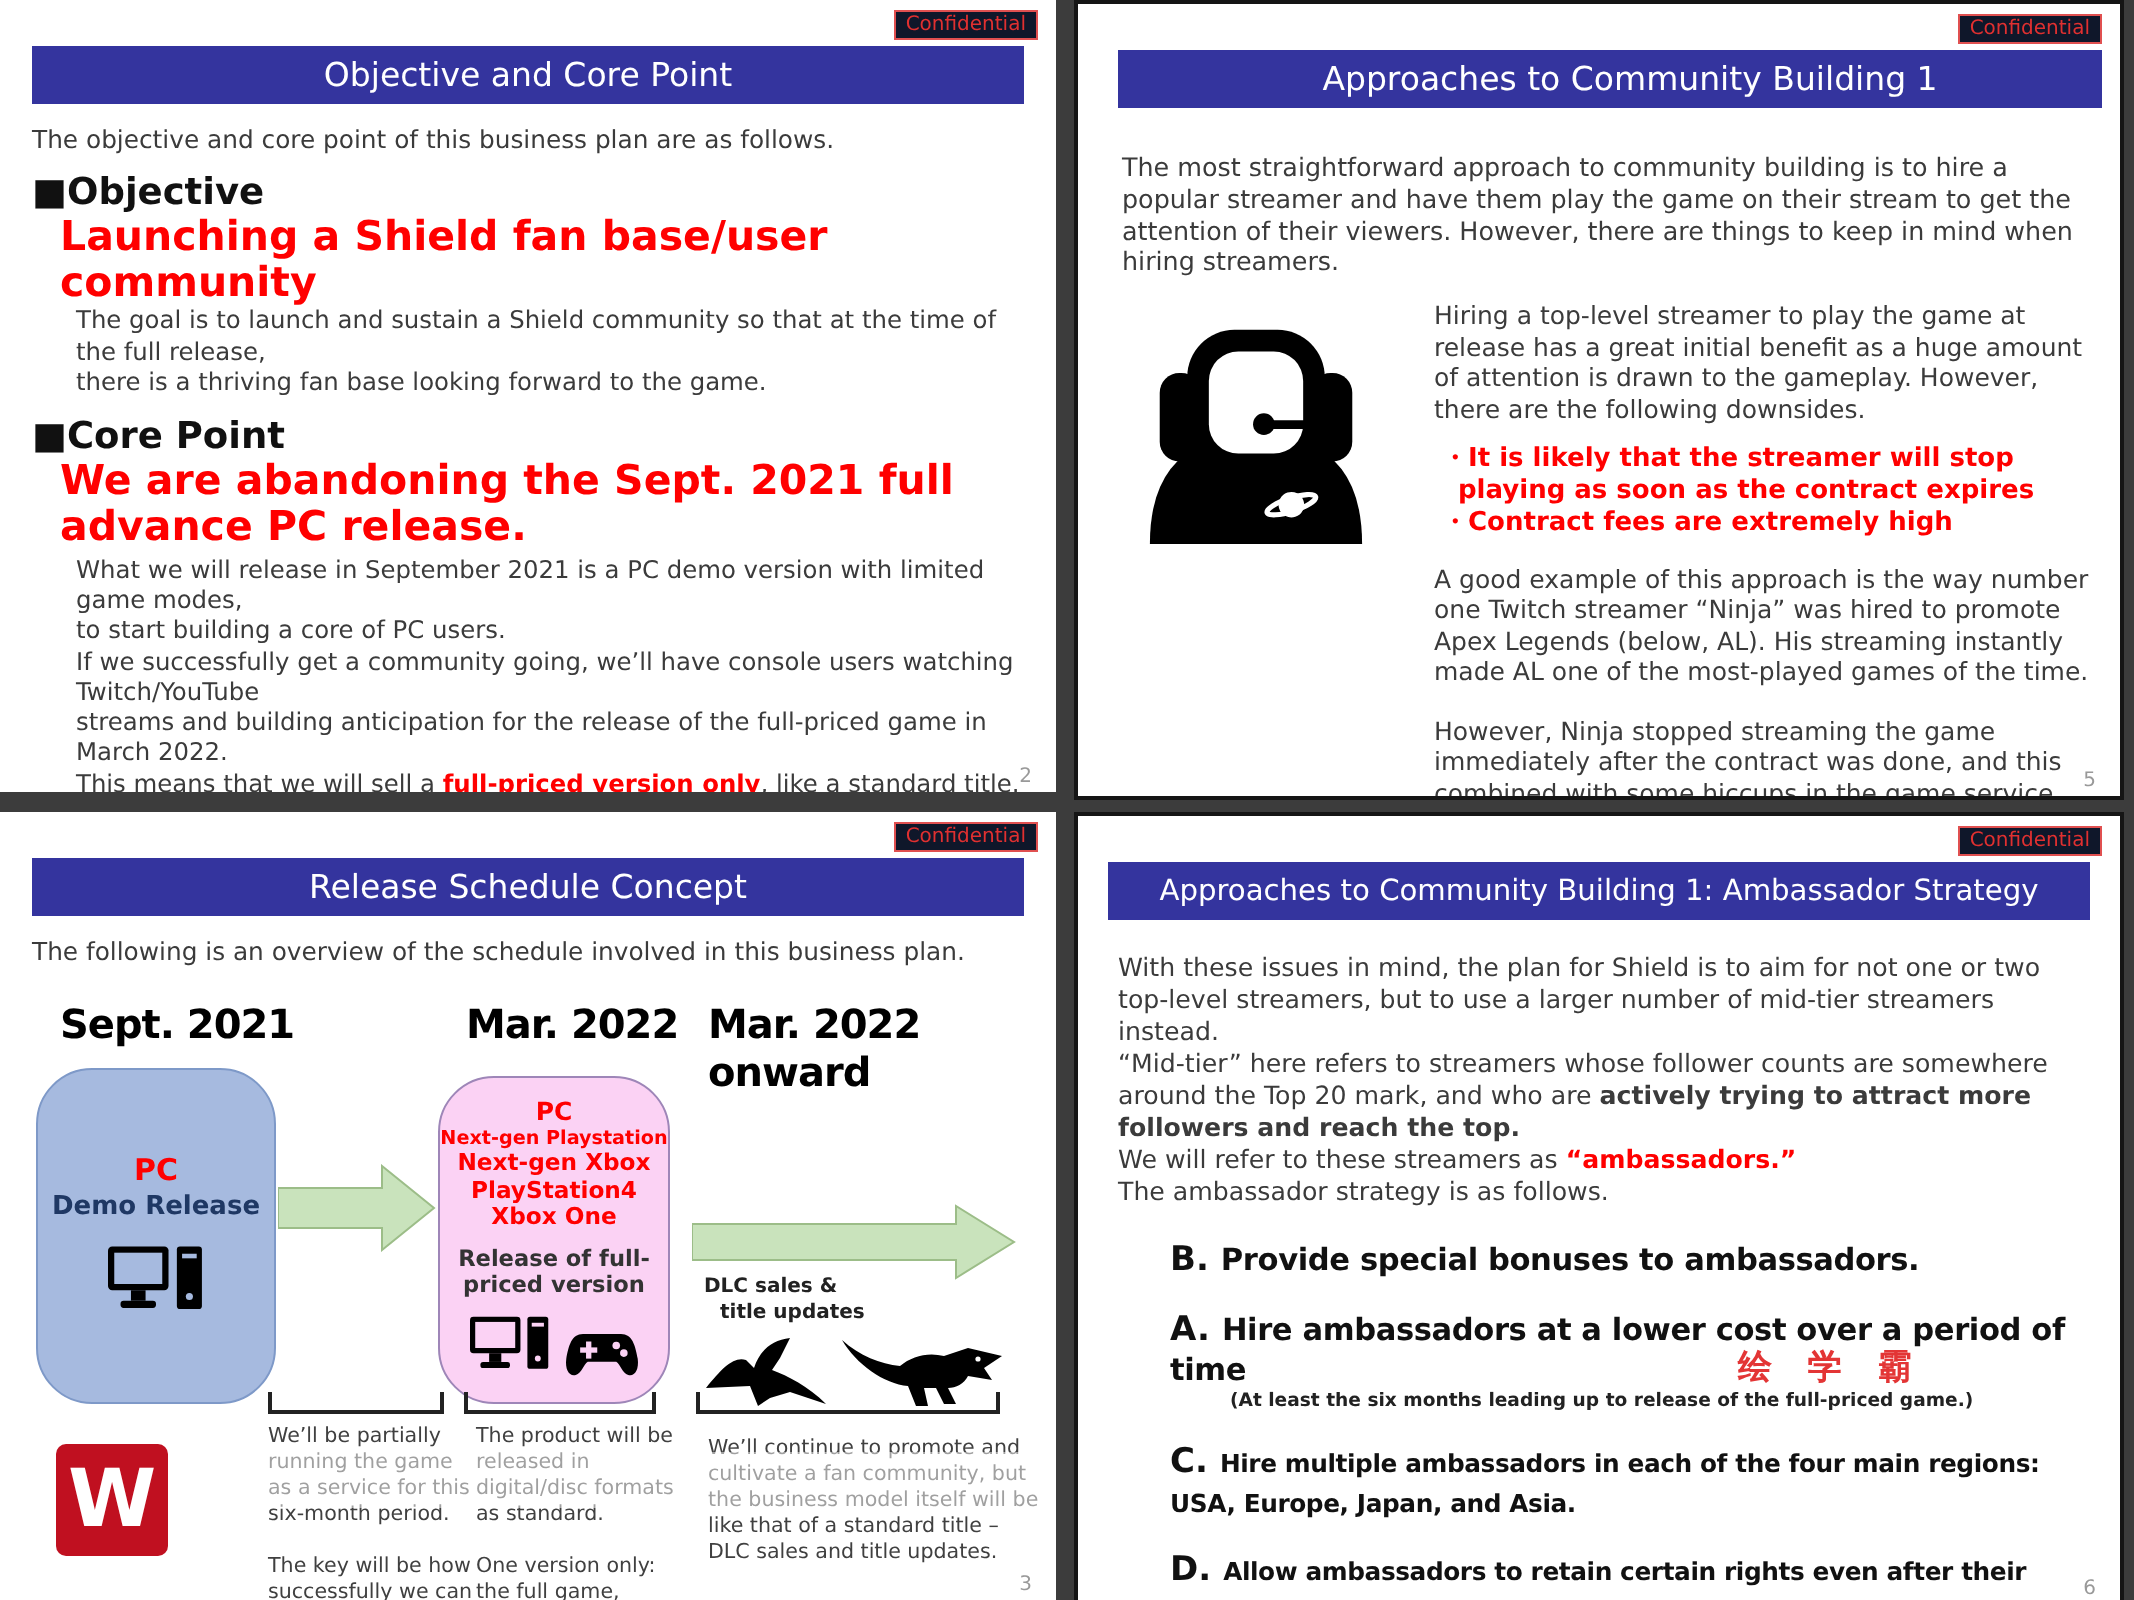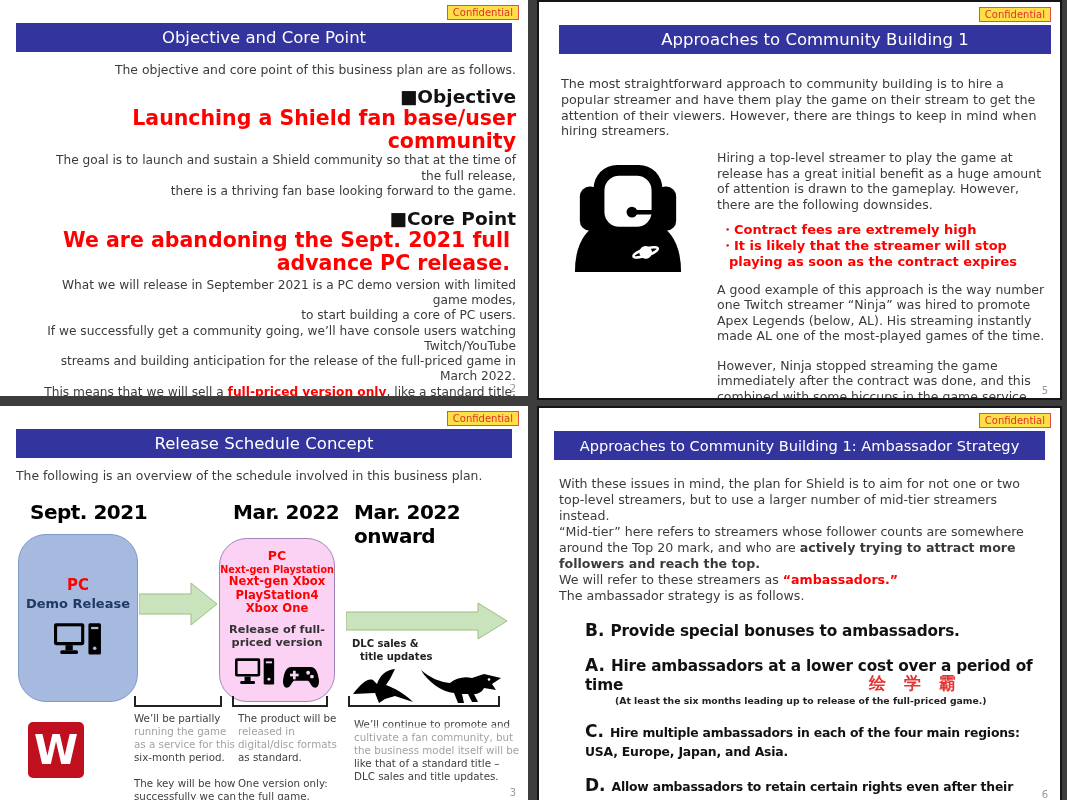--- a/index.html
+++ b/index.html
@@ -11,7 +11,7 @@
   #slide-bl{left:0;top:406px;width:528px;height:394px;}
   #slide-br{left:537px;top:406px;width:521px;height:394px;border:2px solid #151515;}
   .conf{position:absolute;top:5px;right:9px;border:1px solid #e05050;color:#e03030;
-        font-size:10px;padding:1px 5px;background:#fde047;}
+        font-size:10px;padding:1px 5px;background:#0f172a;}
   .titlebar{position:absolute;left:16px;right:16px;top:23px;height:29px;background:#34349e;
         color:#fff;text-align:center;line-height:29px;font-size:16.5px;}
   .pagenum{position:absolute;right:12px;bottom:2px;font-size:10px;color:#999;}

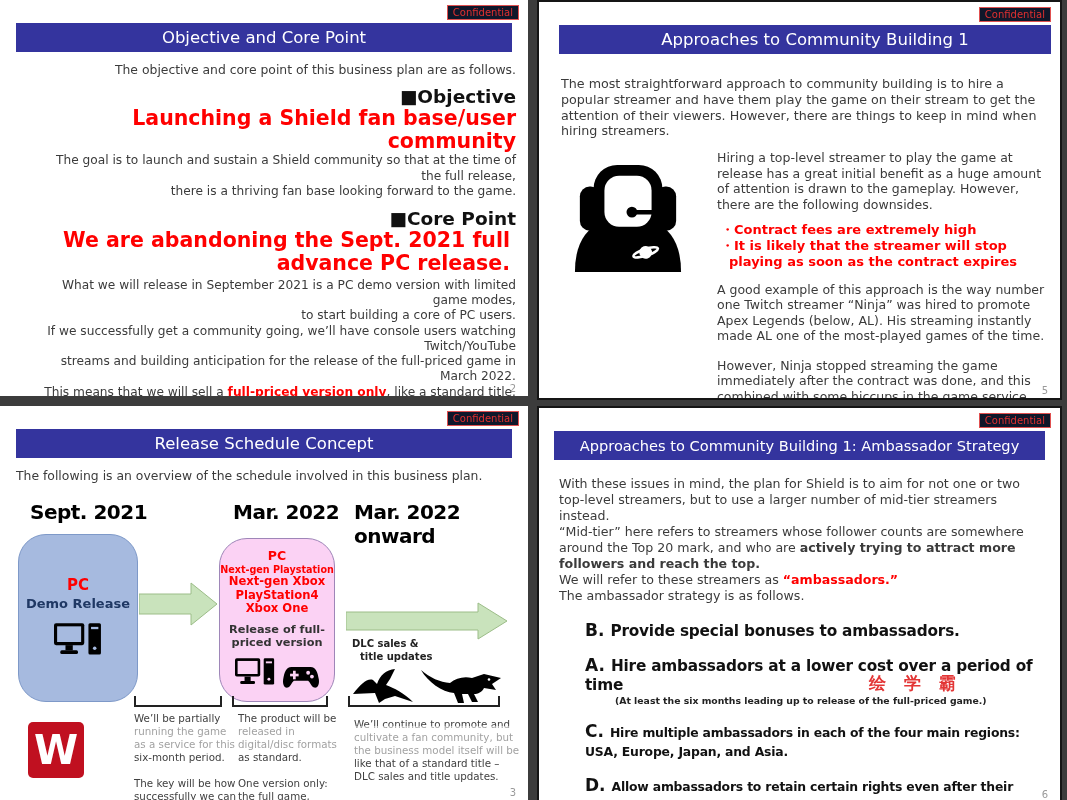--- a/index.html
+++ b/index.html
@@ -19,7 +19,7 @@
   .red{color:#ff0000;}
   .b{font-weight:bold;}
   
-  .tl-body{position:absolute;left:16px;right:12px;top:62px;text-align:right;}
+  .tl-body{position:absolute;left:16px;right:12px;top:62px;}
   .h-black{font-size:18.5px;font-weight:bold;color:#111;margin-top:9px;}
   .h-red{font-size:20.5px;font-weight:bold;color:#ff0000;margin-left:14px;line-height:1.12;}
   .sub{font-size:12.2px;line-height:1.25;margin-left:22px;}

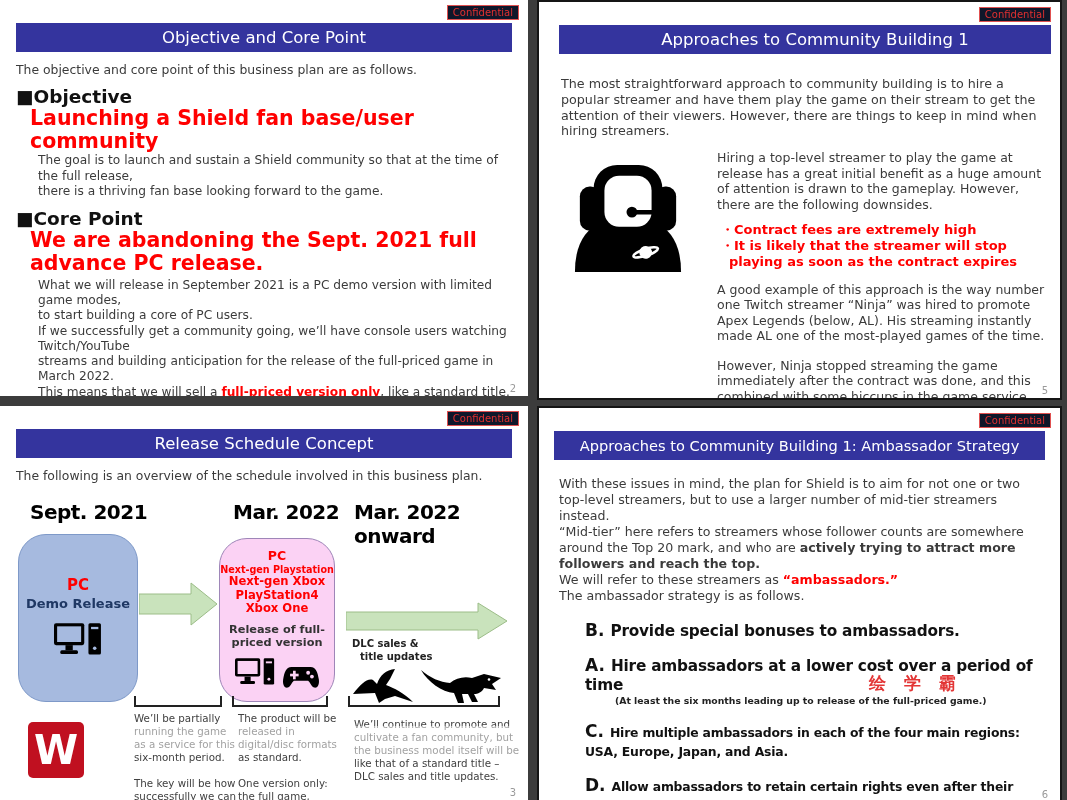--- a/index.html
+++ b/index.html
@@ -117,8 +117,8 @@
         <div class="tr-col">
           <p class="para" style="font-size:12.5px;">Hiring a top-level streamer to play the game at release has a great initial benefit as a huge amount of attention is drawn to the gameplay. However, there are the following downsides.</p>
           <div class="mt10">
+            <div class="bullet">・It is likely that the streamer will stop playing as soon as the contract expires</div>
             <div class="bullet">・Contract fees are extremely high</div>
-            <div class="bullet">・It is likely that the streamer will stop playing as soon as the contract expires</div>
           </div>
           <p class="para mt12" style="font-size:12.5px;">A good example of this approach is the way number one Twitch streamer “Ninja” was hired to promote Apex Legends (below, AL). His streaming instantly made AL one of the most-played games of the time.</p>
           <p class="para mt14" style="font-size:12.5px;">However, Ninja stopped streaming the game immediately after the contract was done, and this combined with some hiccups in the game service caused AL to drastically lose the momentum it had built up.</p>

